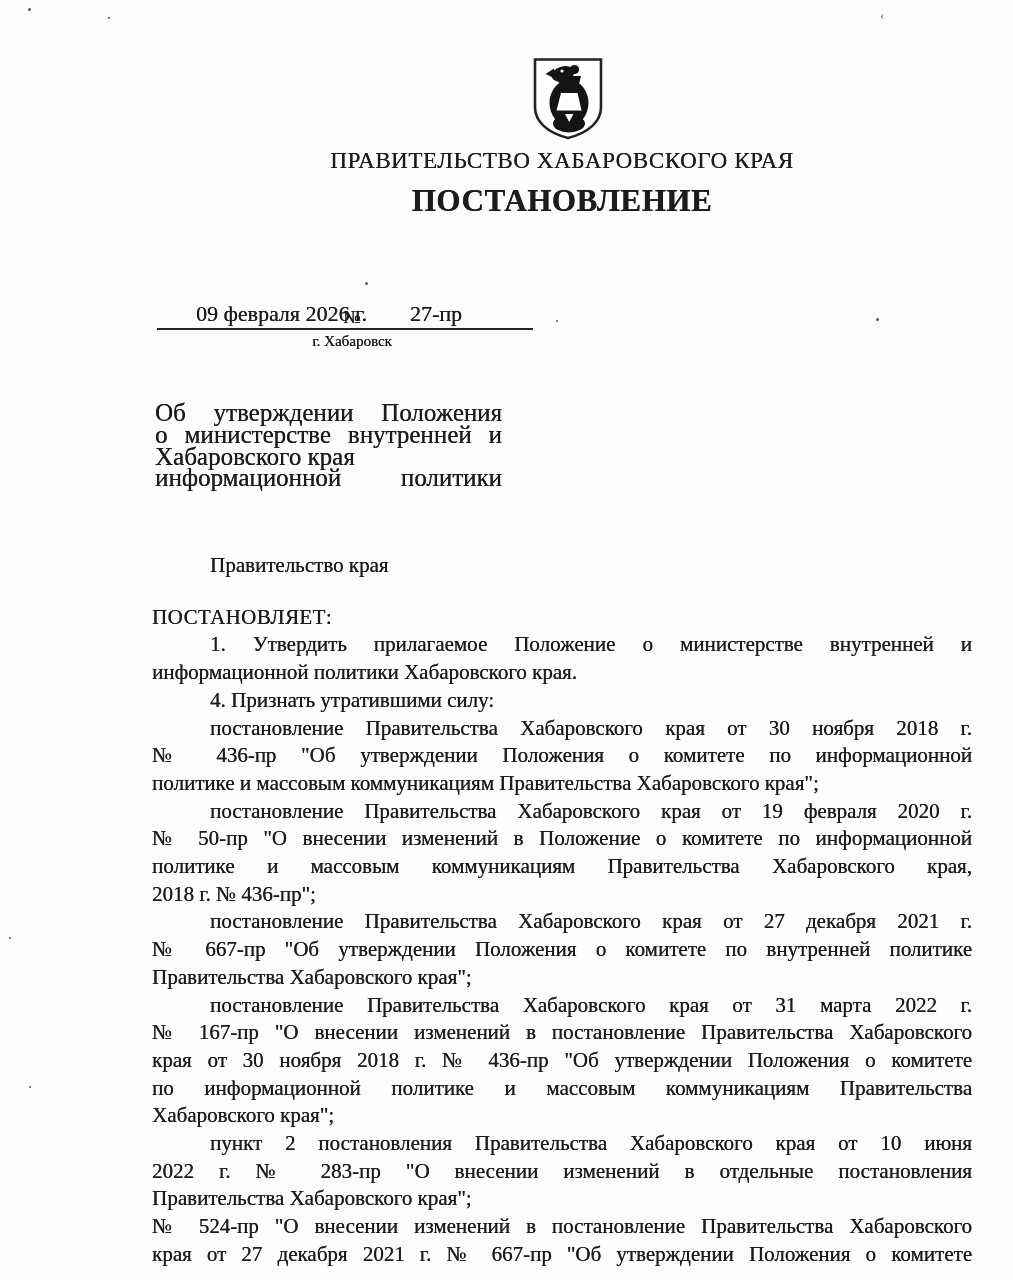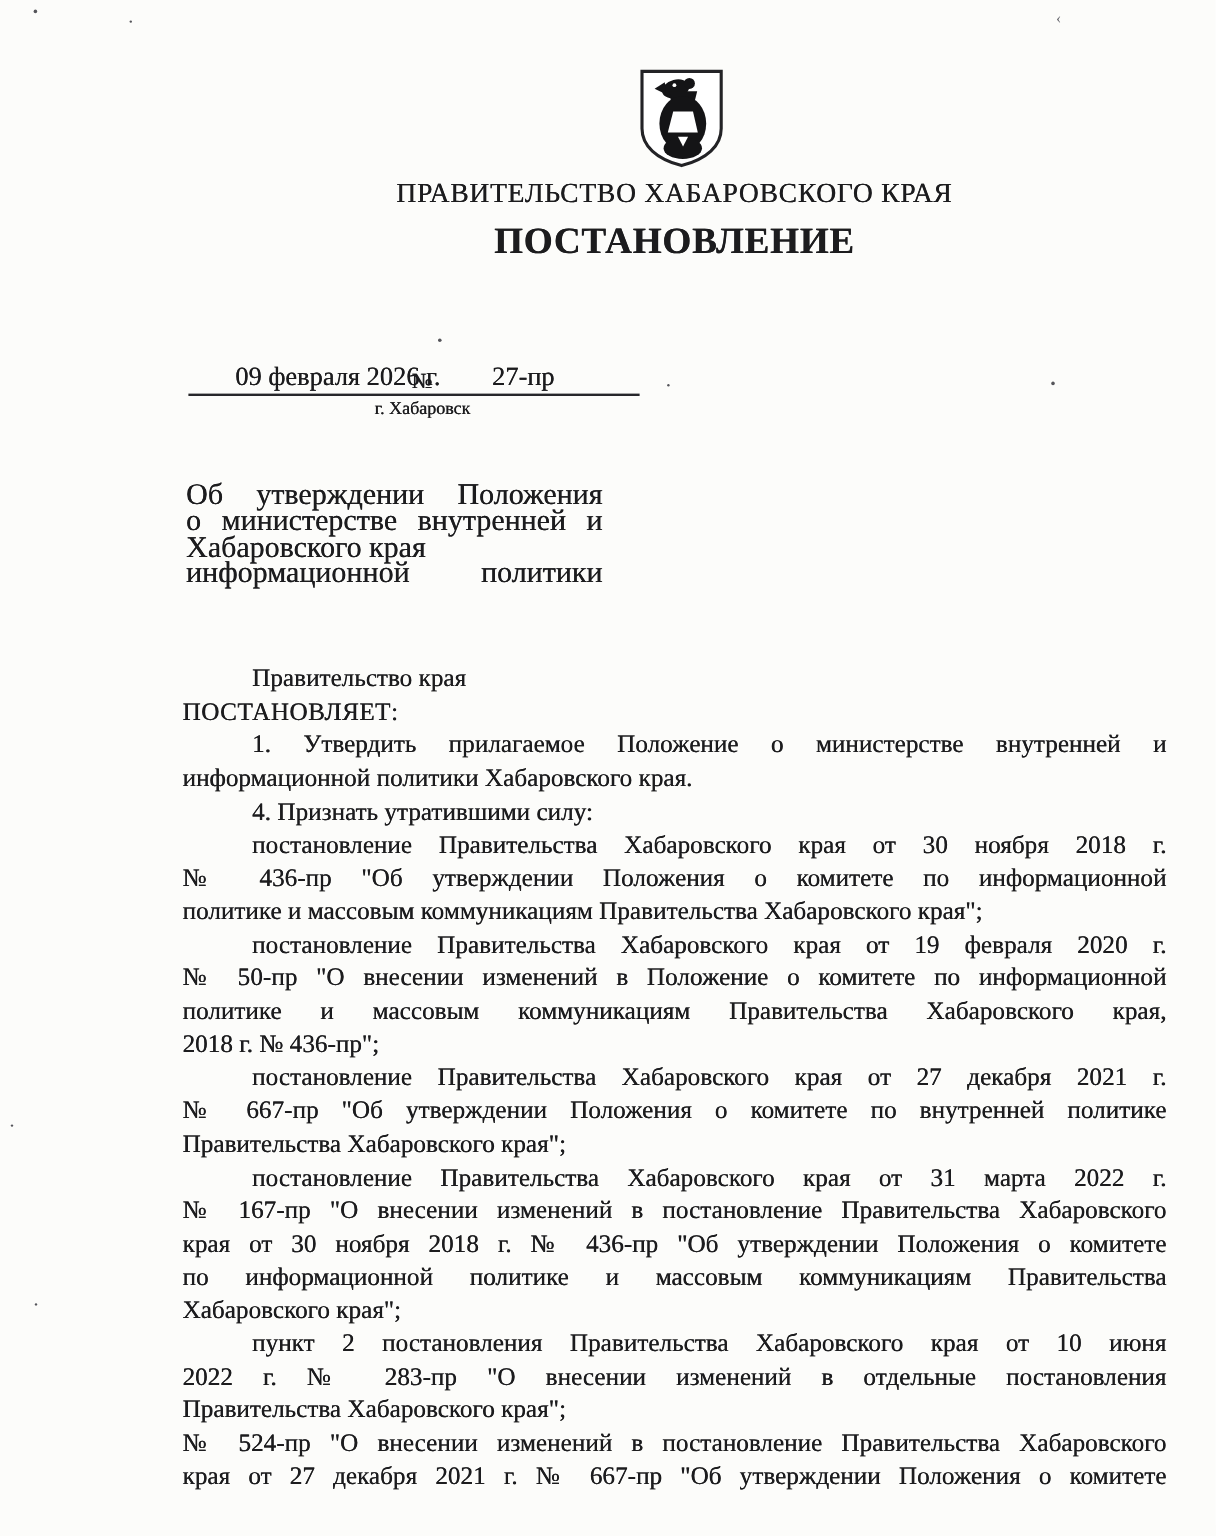--- a/index.html
+++ b/index.html
@@ -41,7 +41,7 @@
   .bline{line-height:27.7px;min-height:27.7px;text-align:justify;text-align-last:left;}
   .bline.fill{text-align-last:justify;}
   .bline.indent{text-indent:58px;}
-  .bline.caps{letter-spacing:0.4px;}
+  .bline.caps{letter-spacing:0.4px;margin-top:24px;}
 
   
   .speck{position:absolute;background:#55555a;border-radius:50%;}

